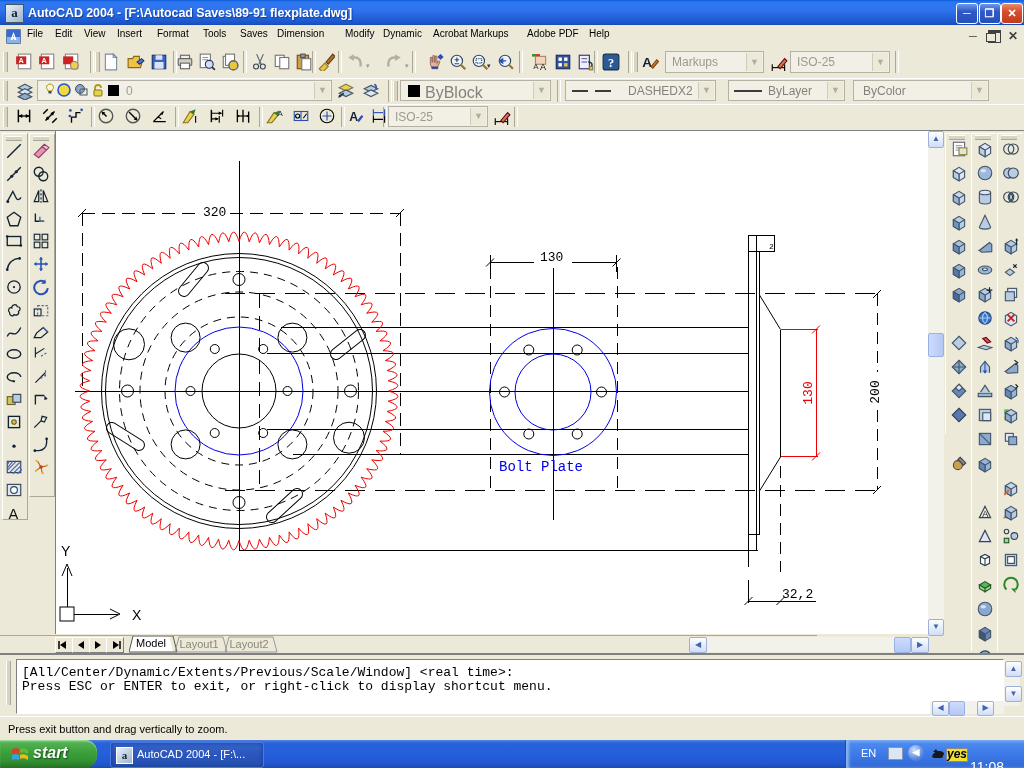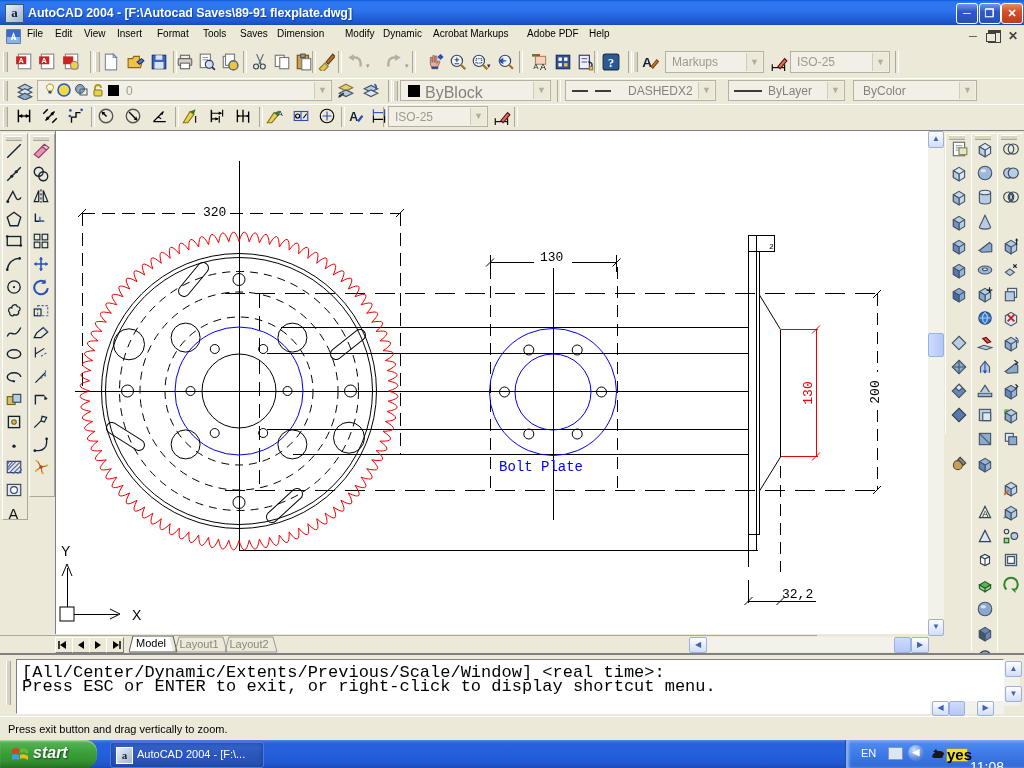--- a/index.html
+++ b/index.html
@@ -238,7 +238,7 @@
     <div style="position:absolute;left:39px;top:3px;font-size:12px;color:#84827a">ByLayer</div>
     <div style="position:absolute;right:1px;top:1px;bottom:1px;width:15px;background:#ece9d8;border-left:1px solid #cfccbe;color:#b0ad9e;font-size:9px;text-align:center;line-height:17px">▼</div>
   </div>
-<div style="position:absolute;left:853px;top:80px;width:124px;height:21px;background:#f2f0e6;border:1px solid #b5b2a4;box-sizing:border-box">
+<div style="position:absolute;left:853px;top:80px;width:136px;height:21px;background:#f2f0e6;border:1px solid #b5b2a4;box-sizing:border-box">
     <div style="position:absolute;left:9px;top:3px;font-size:12px;color:#84827a">ByColor</div>
     <div style="position:absolute;right:1px;top:1px;bottom:1px;width:15px;background:#ece9d8;border-left:1px solid #cfccbe;color:#b0ad9e;font-size:9px;text-align:center;line-height:17px">▼</div>
   </div>

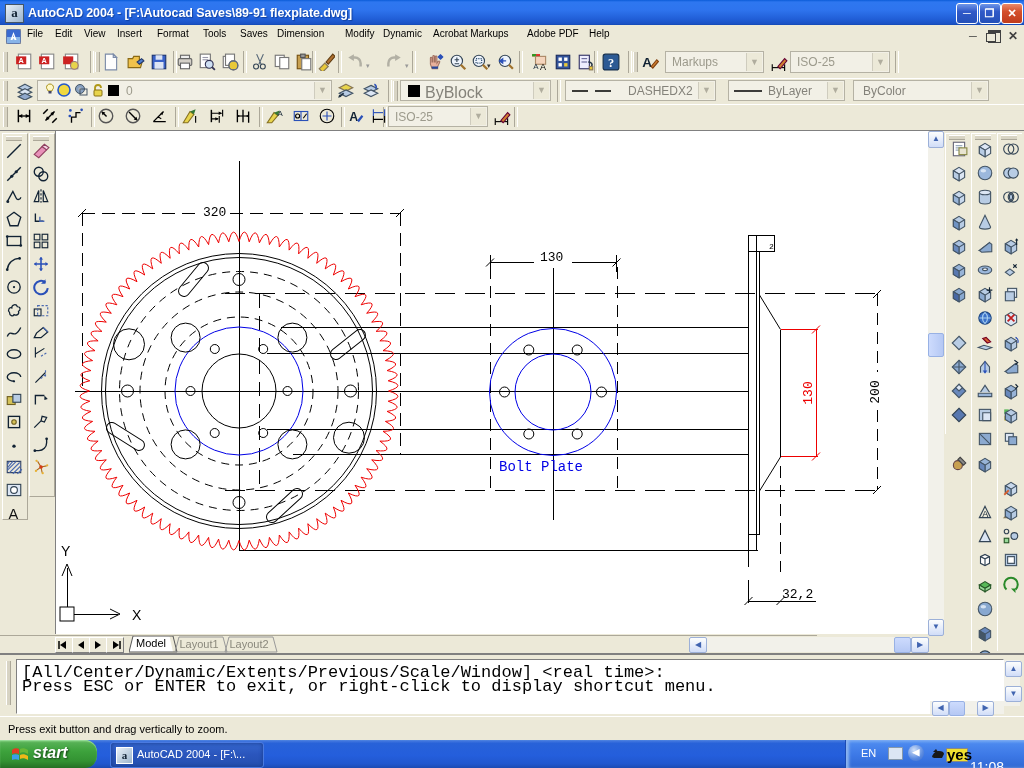--- a/index.html
+++ b/index.html
@@ -844,7 +844,7 @@
 <div class="abs" style="left:0;top:653px;width:1024px;height:61px;background:#ece9d8;border-top:2px solid #808080">
     <div style="position:absolute;left:6px;top:6px;width:3px;height:44px;border-left:1px solid #fff;border-right:1px solid #aca899;background:#d8d4c4"></div>
     <div class="abs" style="left:16px;top:4px;width:986px;height:53px;background:#fff;border:1px solid #808080;border-bottom-color:#fff;border-right-color:#fff"></div>
-    <div class="abs" style="left:22px;top:11px;font-family:'Liberation Mono',monospace;font-size:17px;line-height:14px;letter-spacing:0;white-space:pre;color:#000">[All/Center/Dynamic/Extents/Previous/Scale/Window] &lt;real time&gt;:
+    <div class="abs" style="left:22px;top:11px;font-family:'Liberation Mono',monospace;font-size:13px;line-height:14px;letter-spacing:0;white-space:pre;color:#000">[All/Center/Dynamic/Extents/Previous/Scale/Window] &lt;real time&gt;:
 Press ESC or ENTER to exit, or right-click to display shortcut menu.</div>
     <div class="abs" style="left:1004px;top:5px;width:16px;height:46px;background:#f2f1ea"></div>
     <div class="abs" style="left:1005px;top:6px;width:15px;height:14px;background:linear-gradient(180deg,#fdfefd,#d1ddf8);border:1px solid #9cb0d8;border-radius:2px;color:#4064b0;font-size:8px;text-align:center;line-height:13px">▲</div>

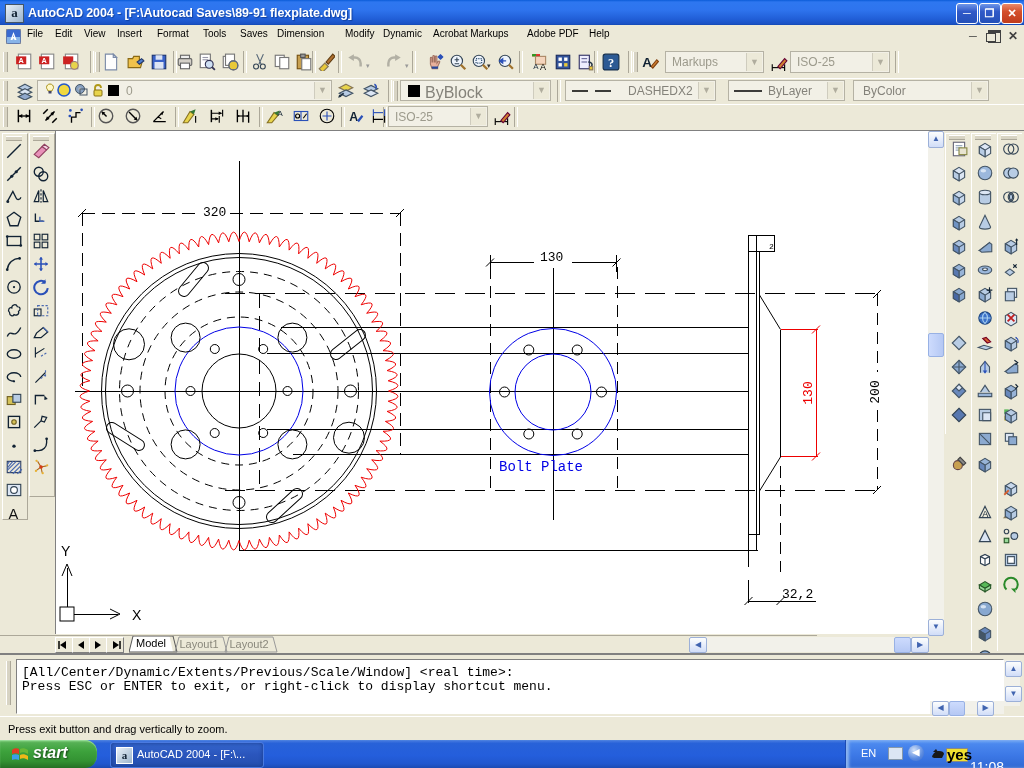--- a/index.html
+++ b/index.html
@@ -879,7 +879,7 @@
         <path d="M2 10c1-4 4-6 7-6 3 0 5 1 5 3l-2 4H4z" fill="#181818"></path>
         <path d="M3 5l3-3 2 3" fill="#181818"></path>
       </svg>
-      <div class="abs" style="left:100px;top:8px;width:20px;height:12px;background:#f0e030;border:1px solid #888;color:#000;font-size:15px;font-weight:bold;text-align:left;line-height:11px">yes</div>
+      <div class="abs" style="left:100px;top:8px;width:20px;height:12px;background:#f0e030;border:1px solid #888;color:#000;font-size:12px;font-style:italic;font-weight:bold;text-align:left;line-height:11px">yes</div>
       <div class="abs" style="left:124px;top:19px;color:#fff;font-size:14px">11:08 AM</div>
     </div>
   </div>

